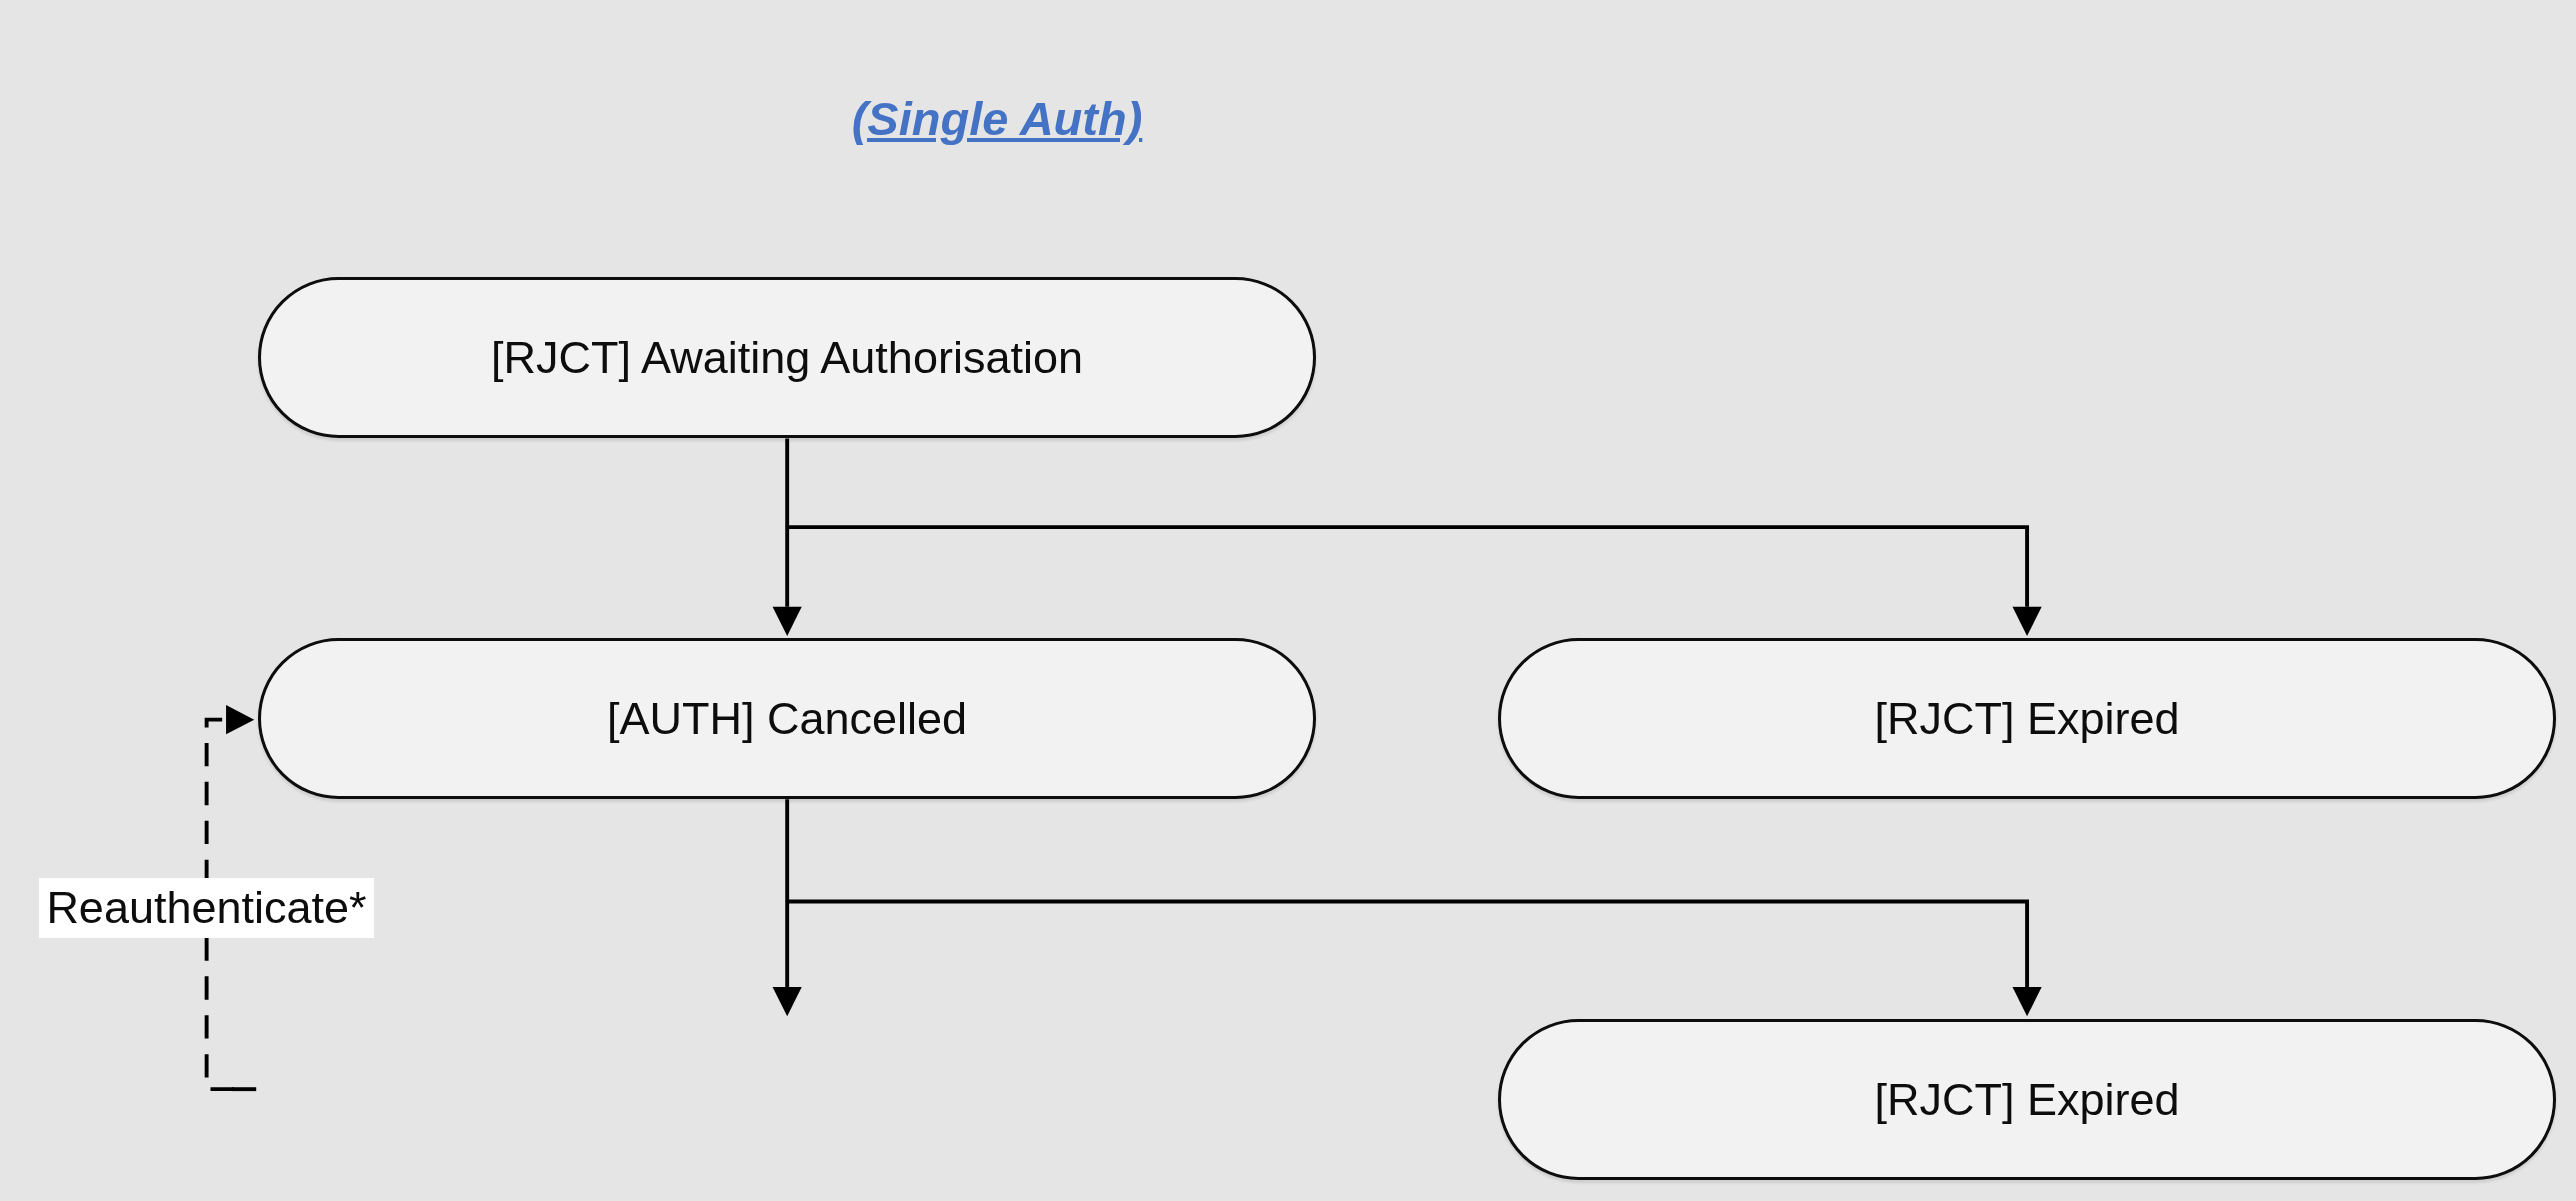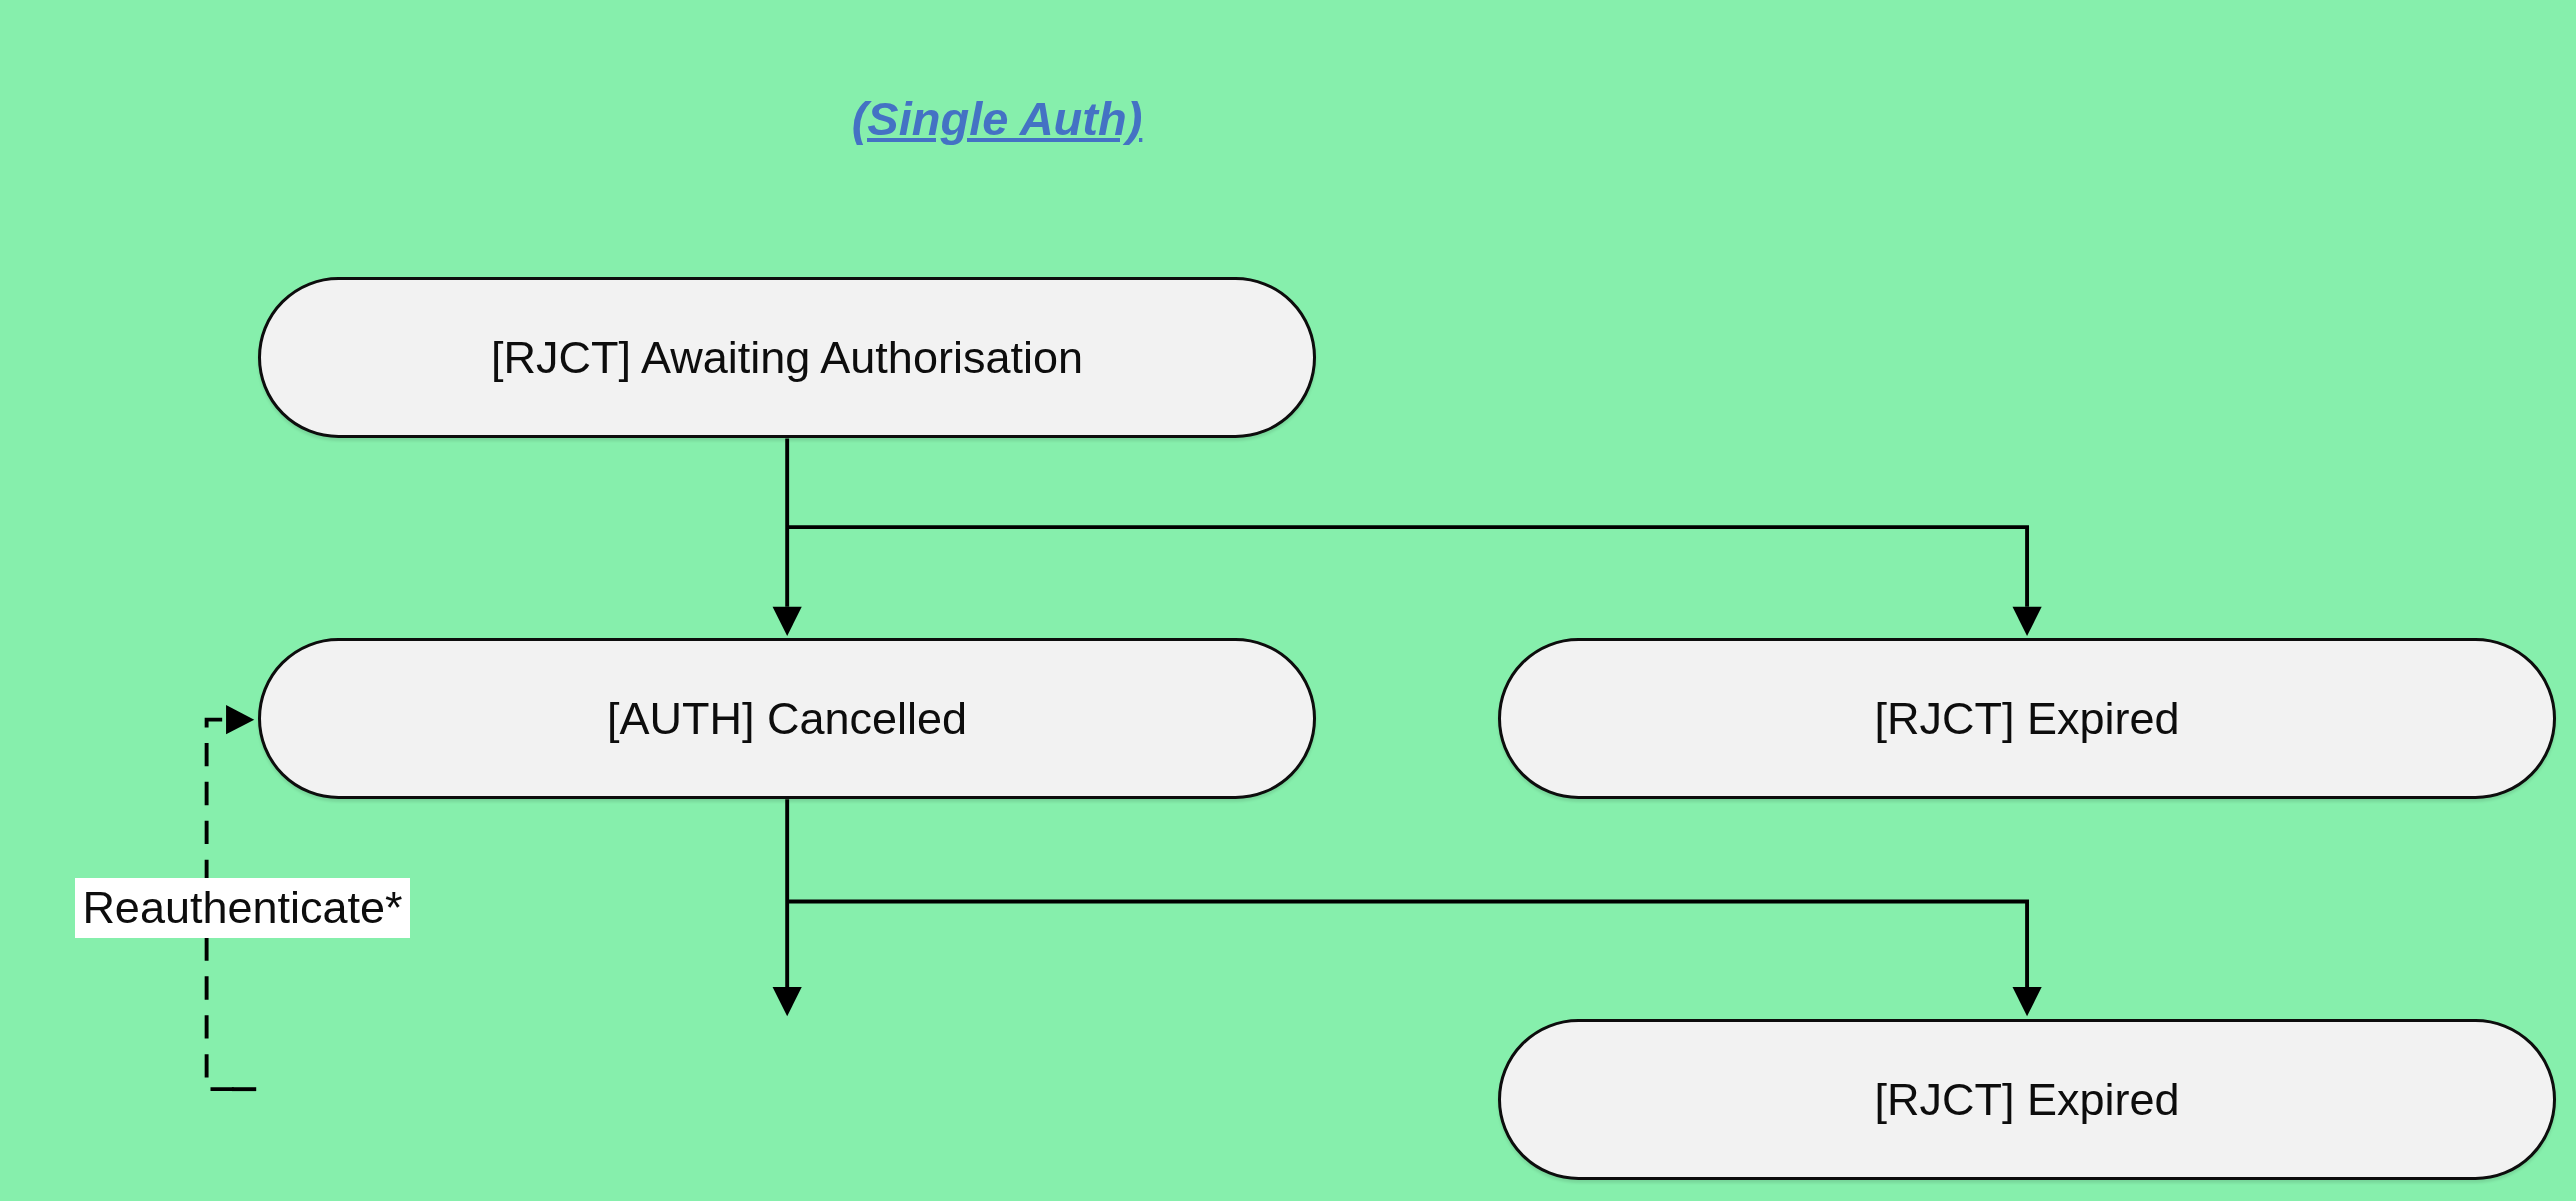--- a/index.html
+++ b/index.html
@@ -13,7 +13,7 @@
   .canvas{
     position:relative;
     width:2576px;height:1201px;
-    background:#86efac;
+    background:#e5e5e5;
     font-family:"Liberation Sans", sans-serif;
     overflow:hidden;
   }

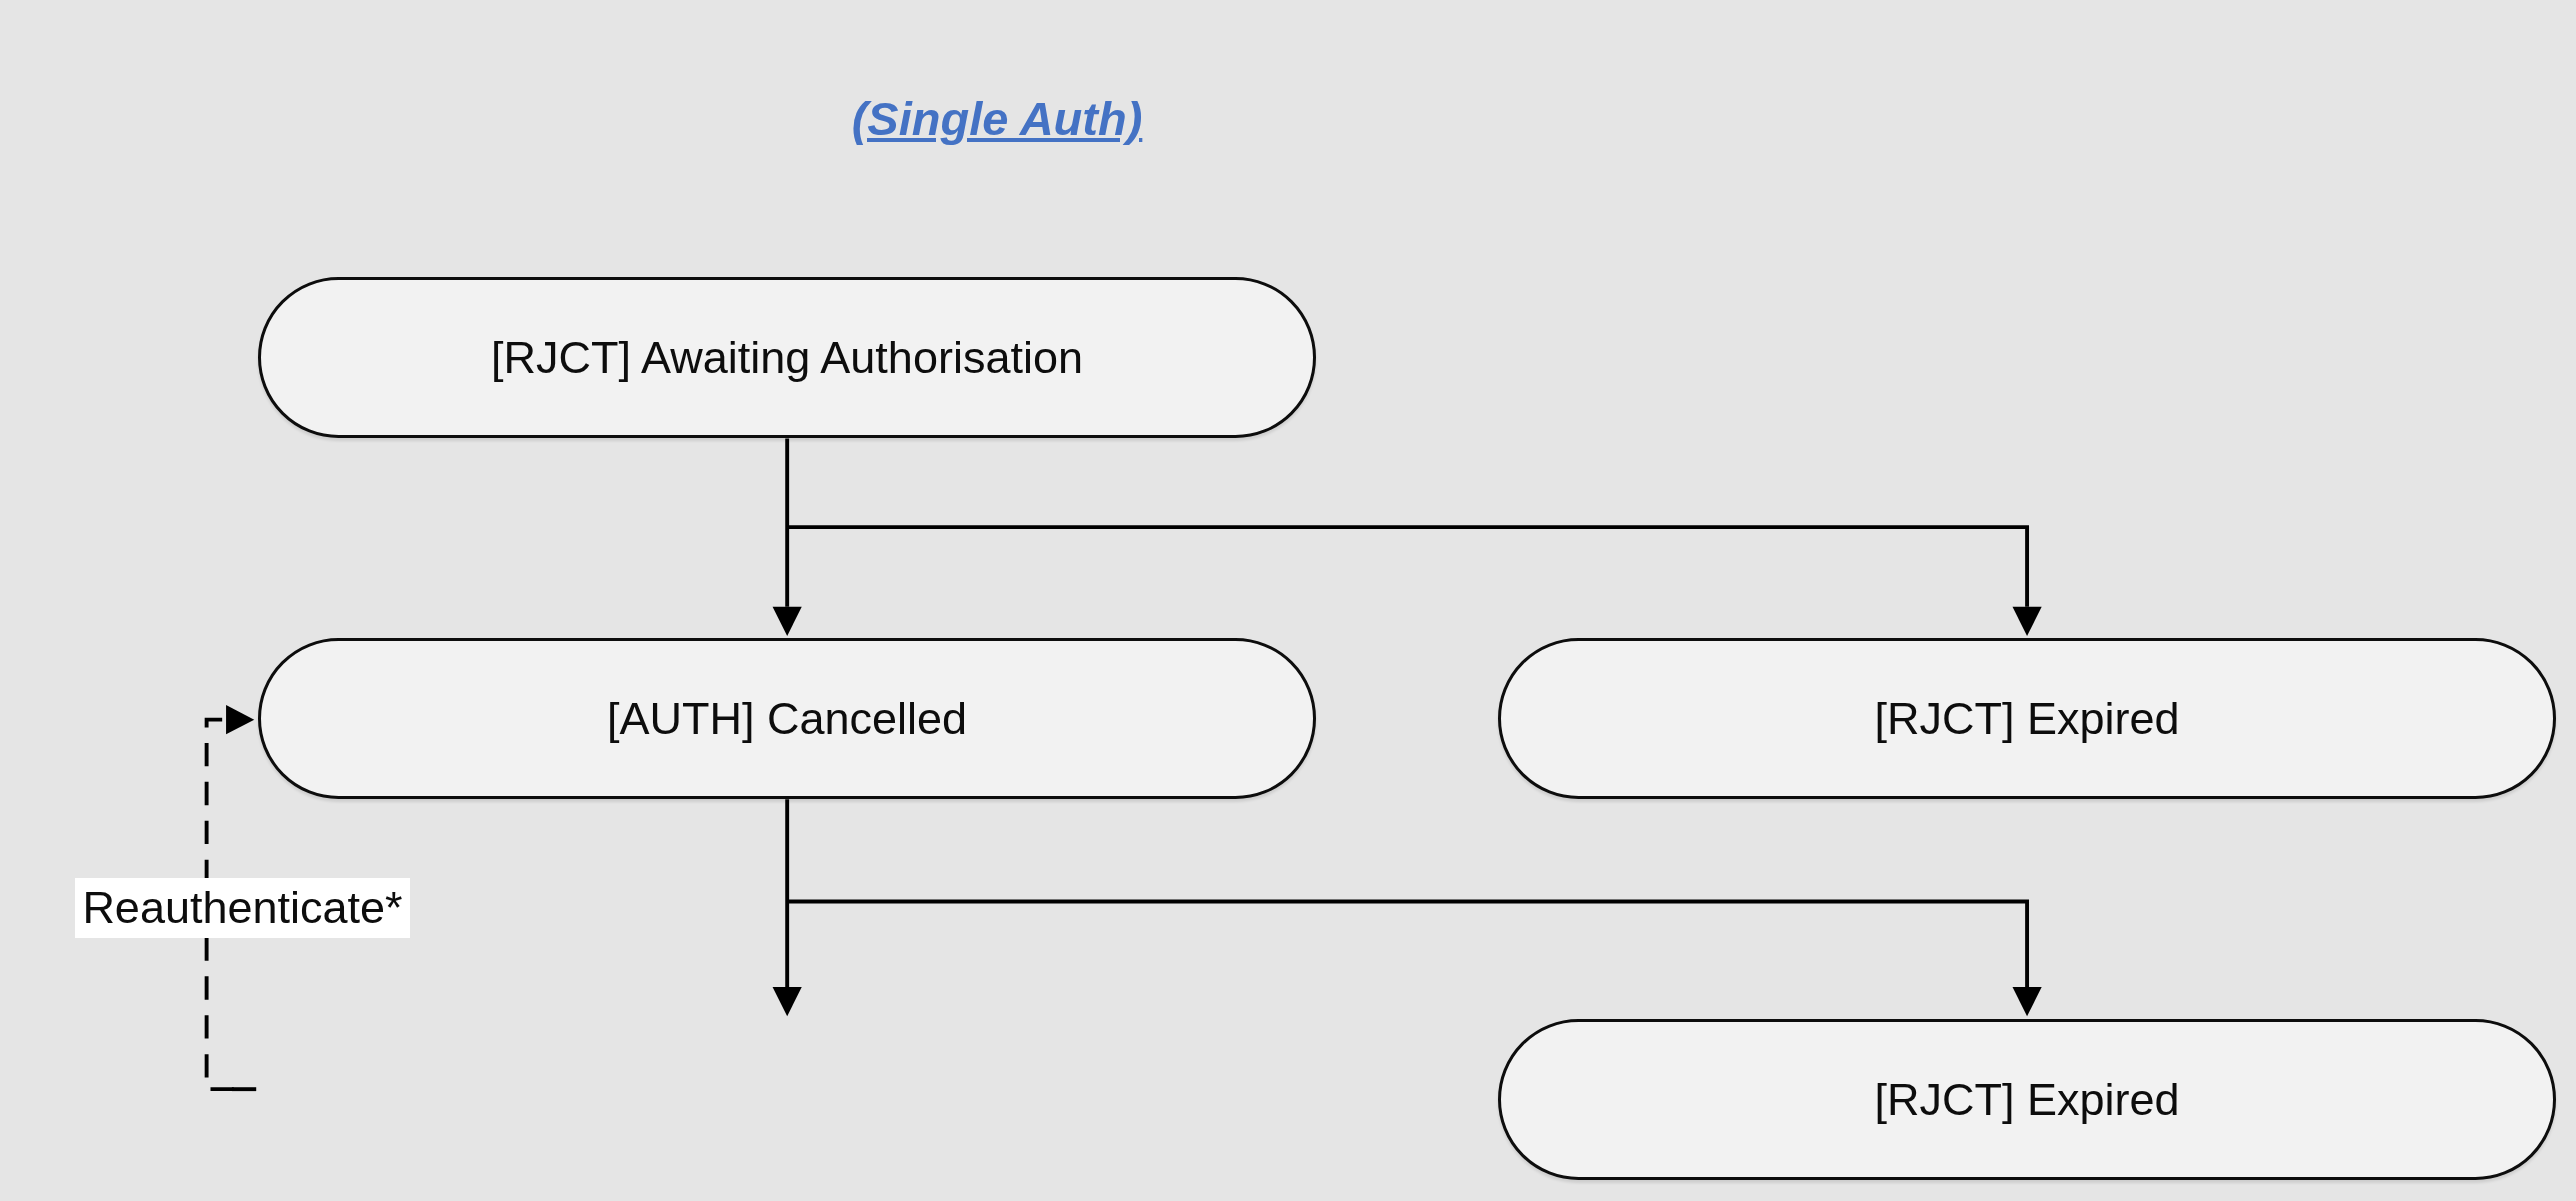--- a/index.html
+++ b/index.html
@@ -69,7 +69,6 @@
     background:#ffffff;
     padding:3.9px 0;
     white-space:nowrap;
-    margin-left:36px;
   }
 </style>
 </head>

